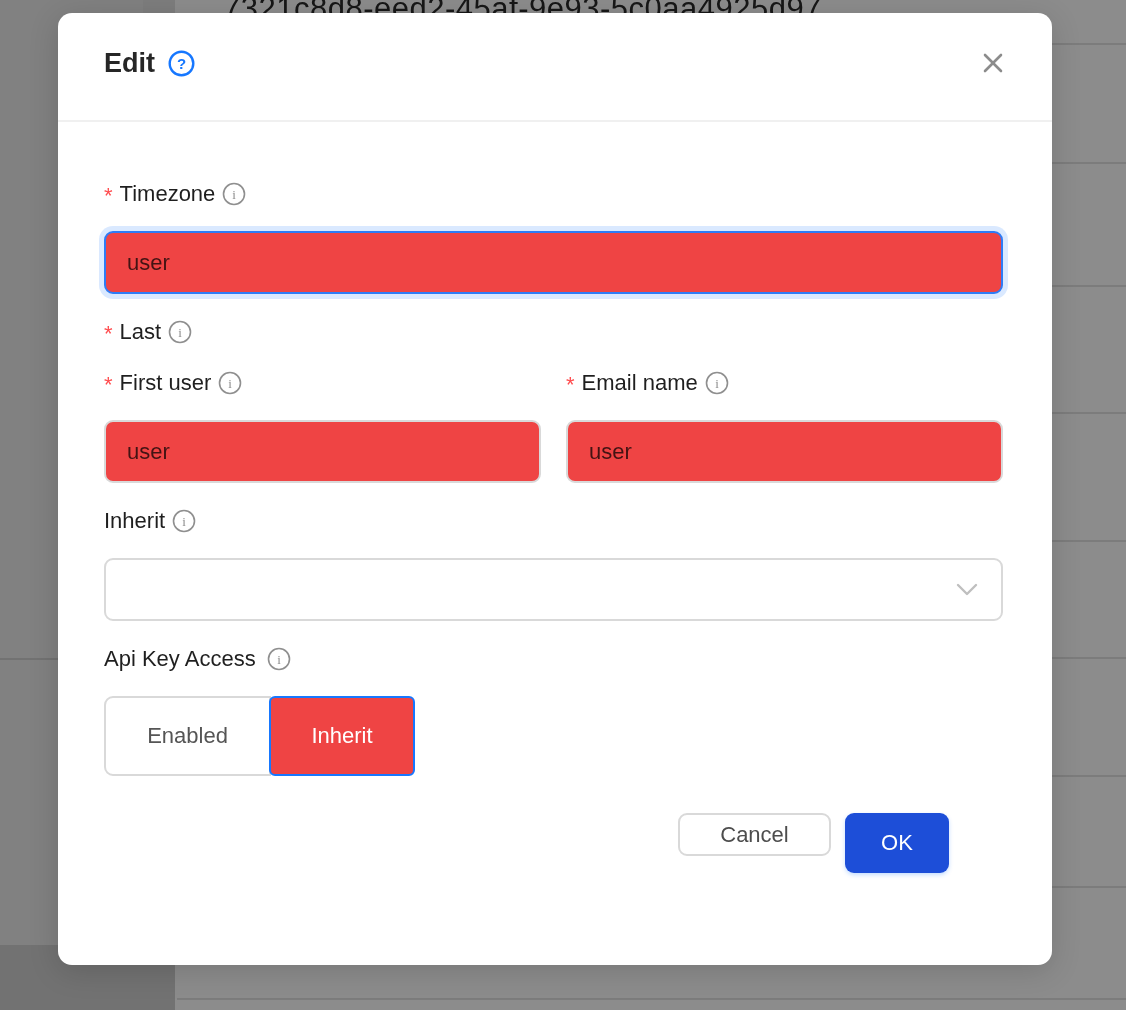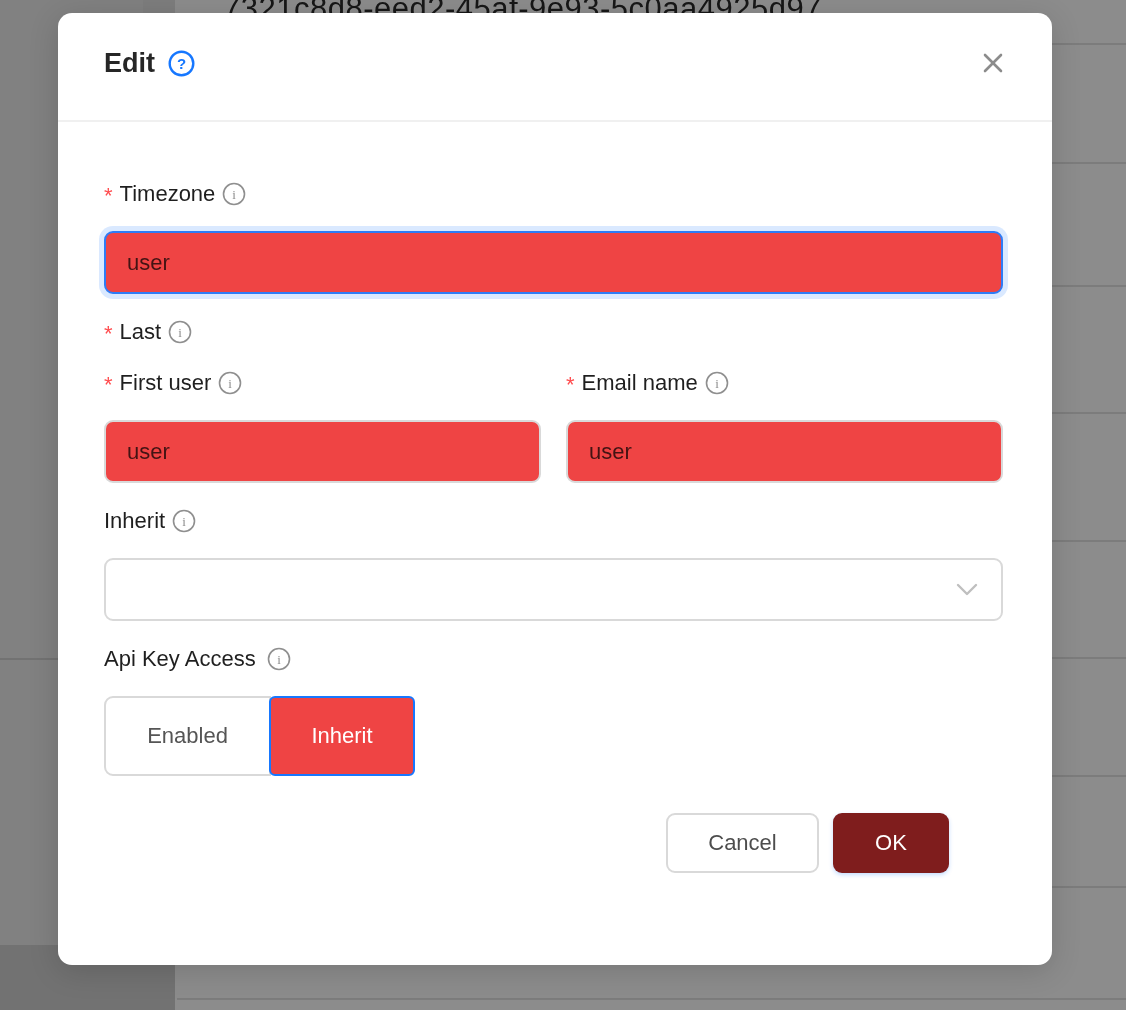--- a/index.html
+++ b/index.html
@@ -57,7 +57,7 @@
 
   .modal-footer { display:flex; justify-content:flex-end; align-items:flex-start; gap:14px; padding:37px 54px 0 0; }
   .btn { font-family:"Liberation Sans", sans-serif; font-size:22px; cursor:pointer; }
-  .btn-cancel { width:153px; height:60px; background:#ffffff; color:#4d4d4d; border:2px solid #d9d9d9; border-radius:9px; }
+  .btn-cancel { width:153px; height:43px; background:#ffffff; color:#4d4d4d; border:2px solid #d9d9d9; border-radius:9px; }
   .btn-ok { width:116px; height:60px; background:#7f1d1d; color:#ffffff; border:none; border-radius:9px;
             box-shadow:0 2px 4px rgba(22,119,255,0.25); }
 </style>

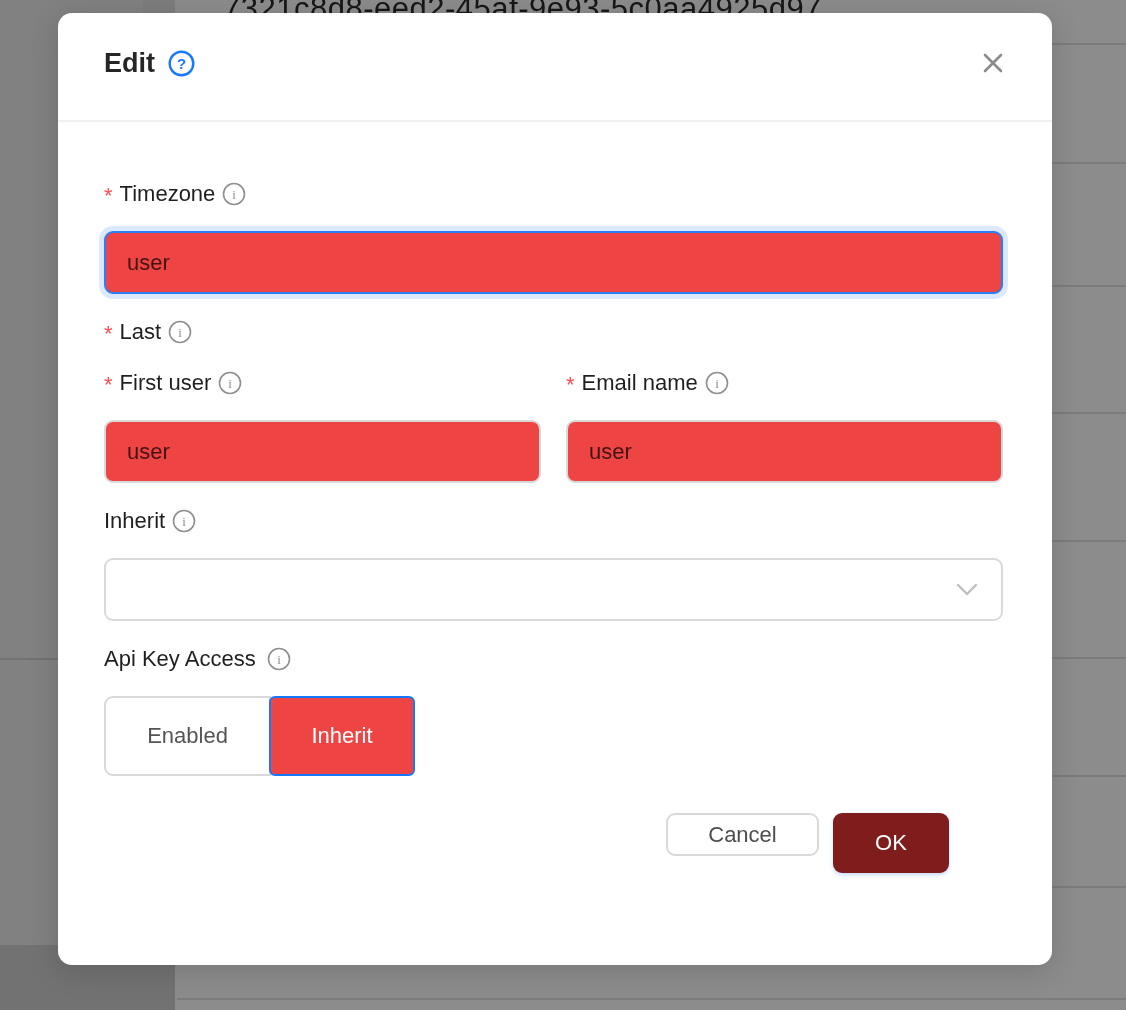--- a/index.html
+++ b/index.html
@@ -58,7 +58,7 @@
   .modal-footer { display:flex; justify-content:flex-end; align-items:flex-start; gap:14px; padding:37px 54px 0 0; }
   .btn { font-family:"Liberation Sans", sans-serif; font-size:22px; cursor:pointer; }
   .btn-cancel { width:153px; height:43px; background:#ffffff; color:#4d4d4d; border:2px solid #d9d9d9; border-radius:9px; }
-  .btn-ok { width:116px; height:60px; background:#7f1d1d; color:#ffffff; border:none; border-radius:9px;
+  .btn-ok { width:104px; height:60px; background:#1d4ed8; color:#ffffff; border:none; border-radius:9px;
             box-shadow:0 2px 4px rgba(22,119,255,0.25); }
 </style>
 </head>

